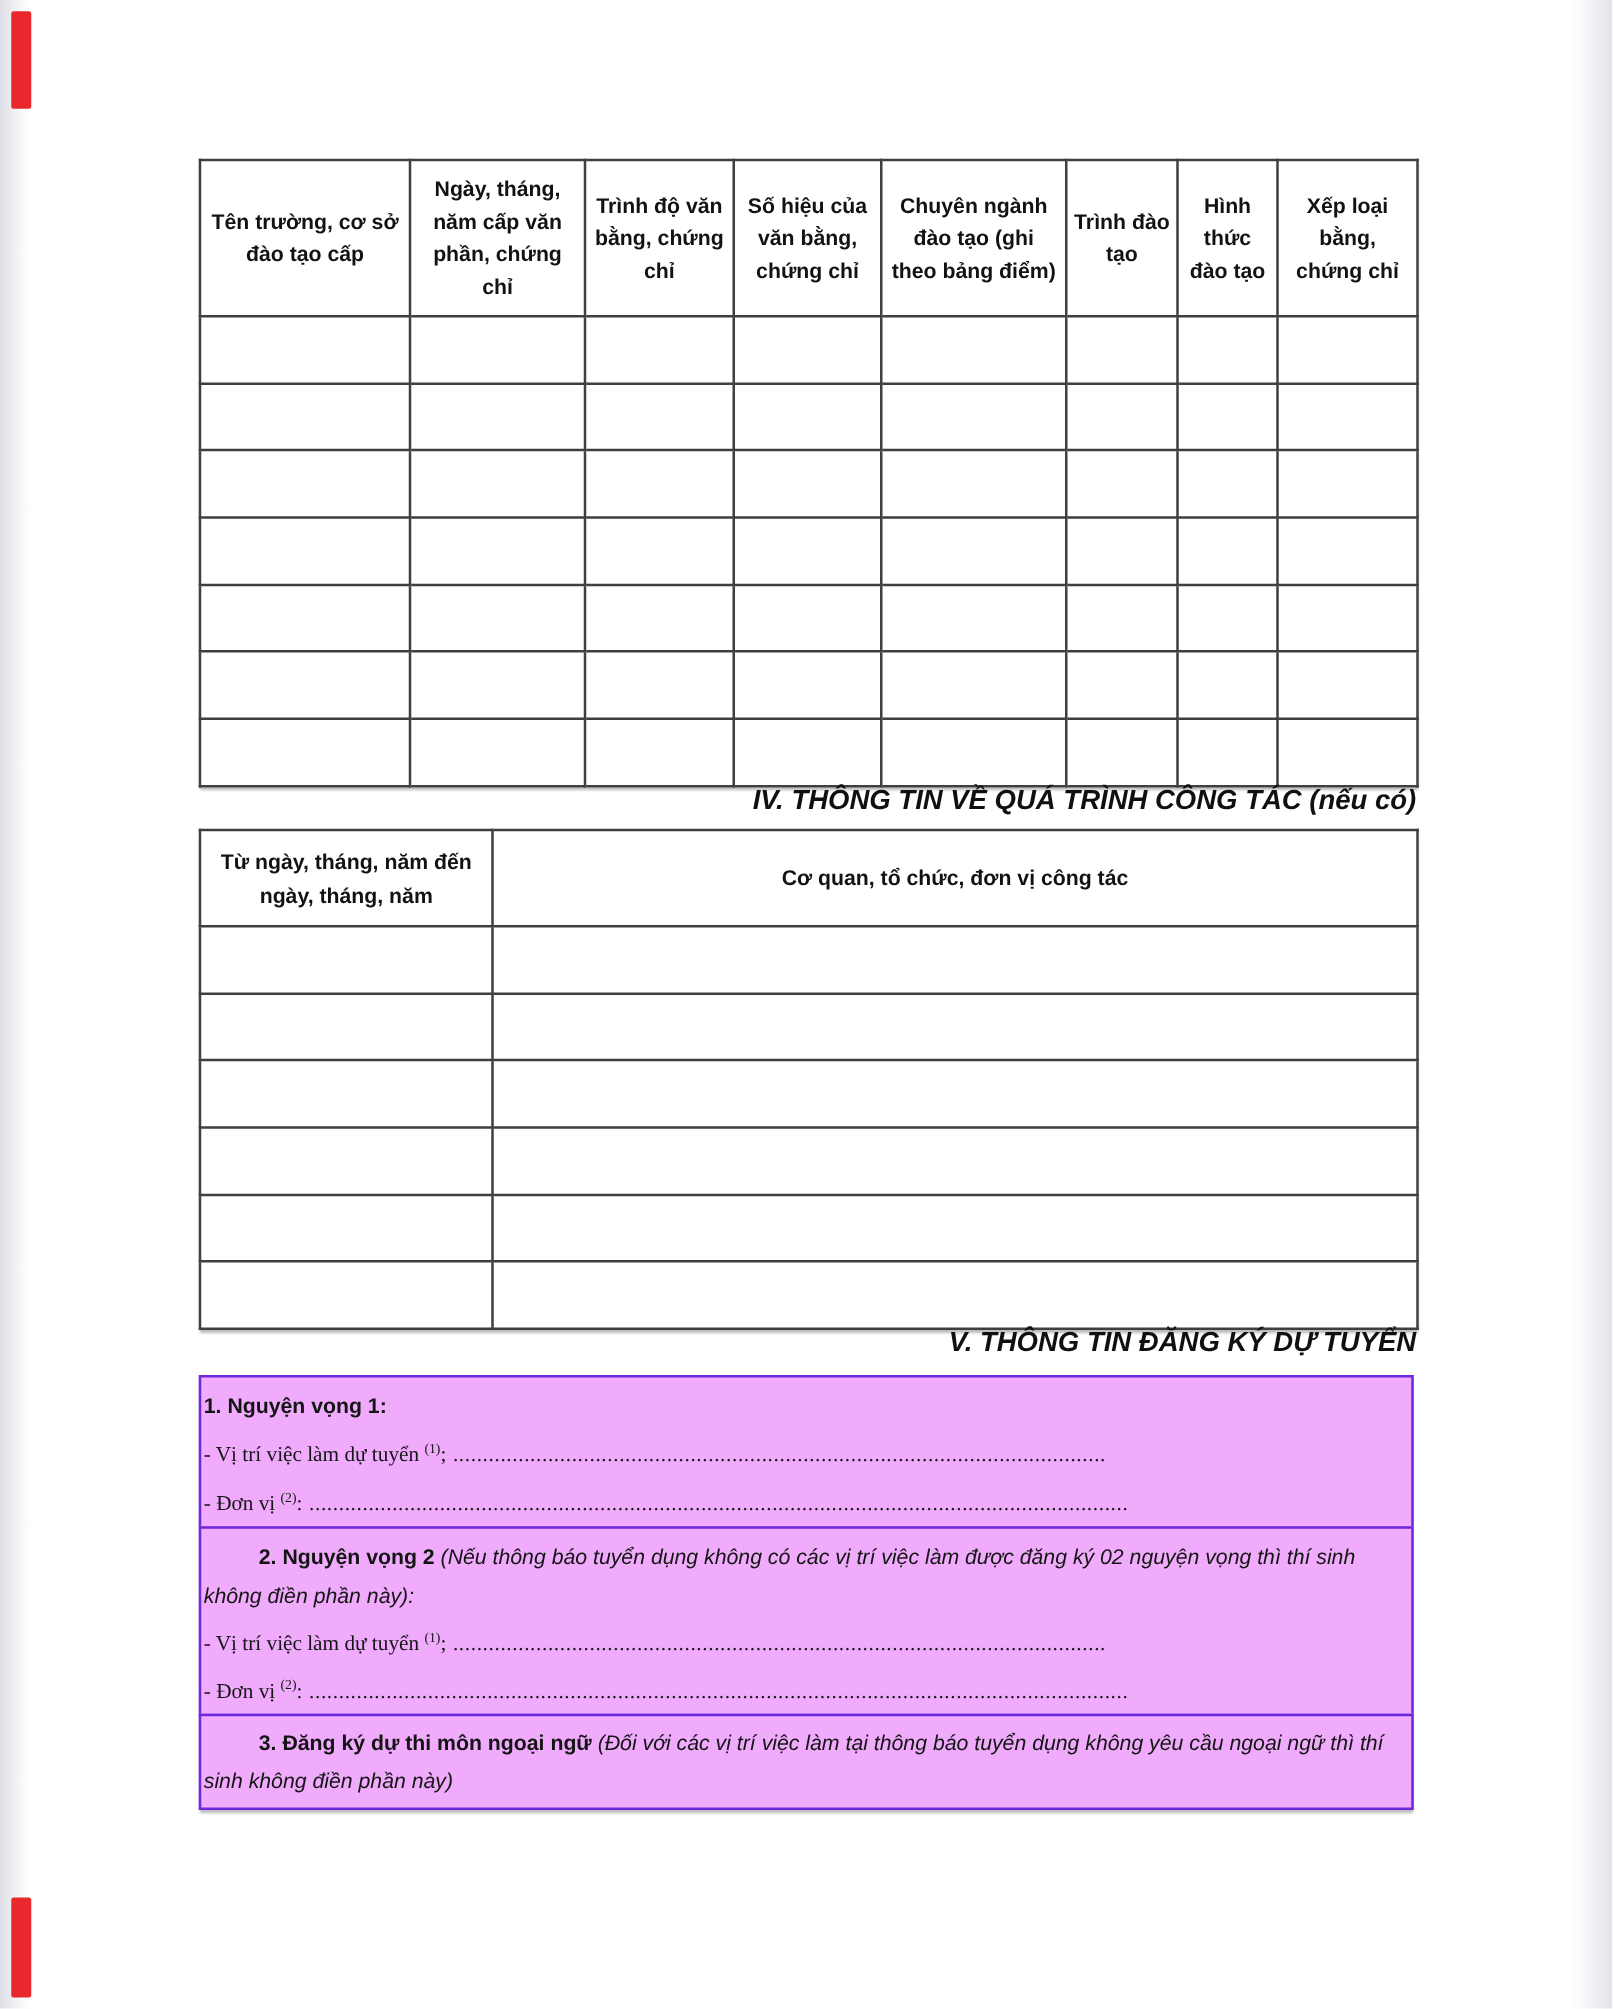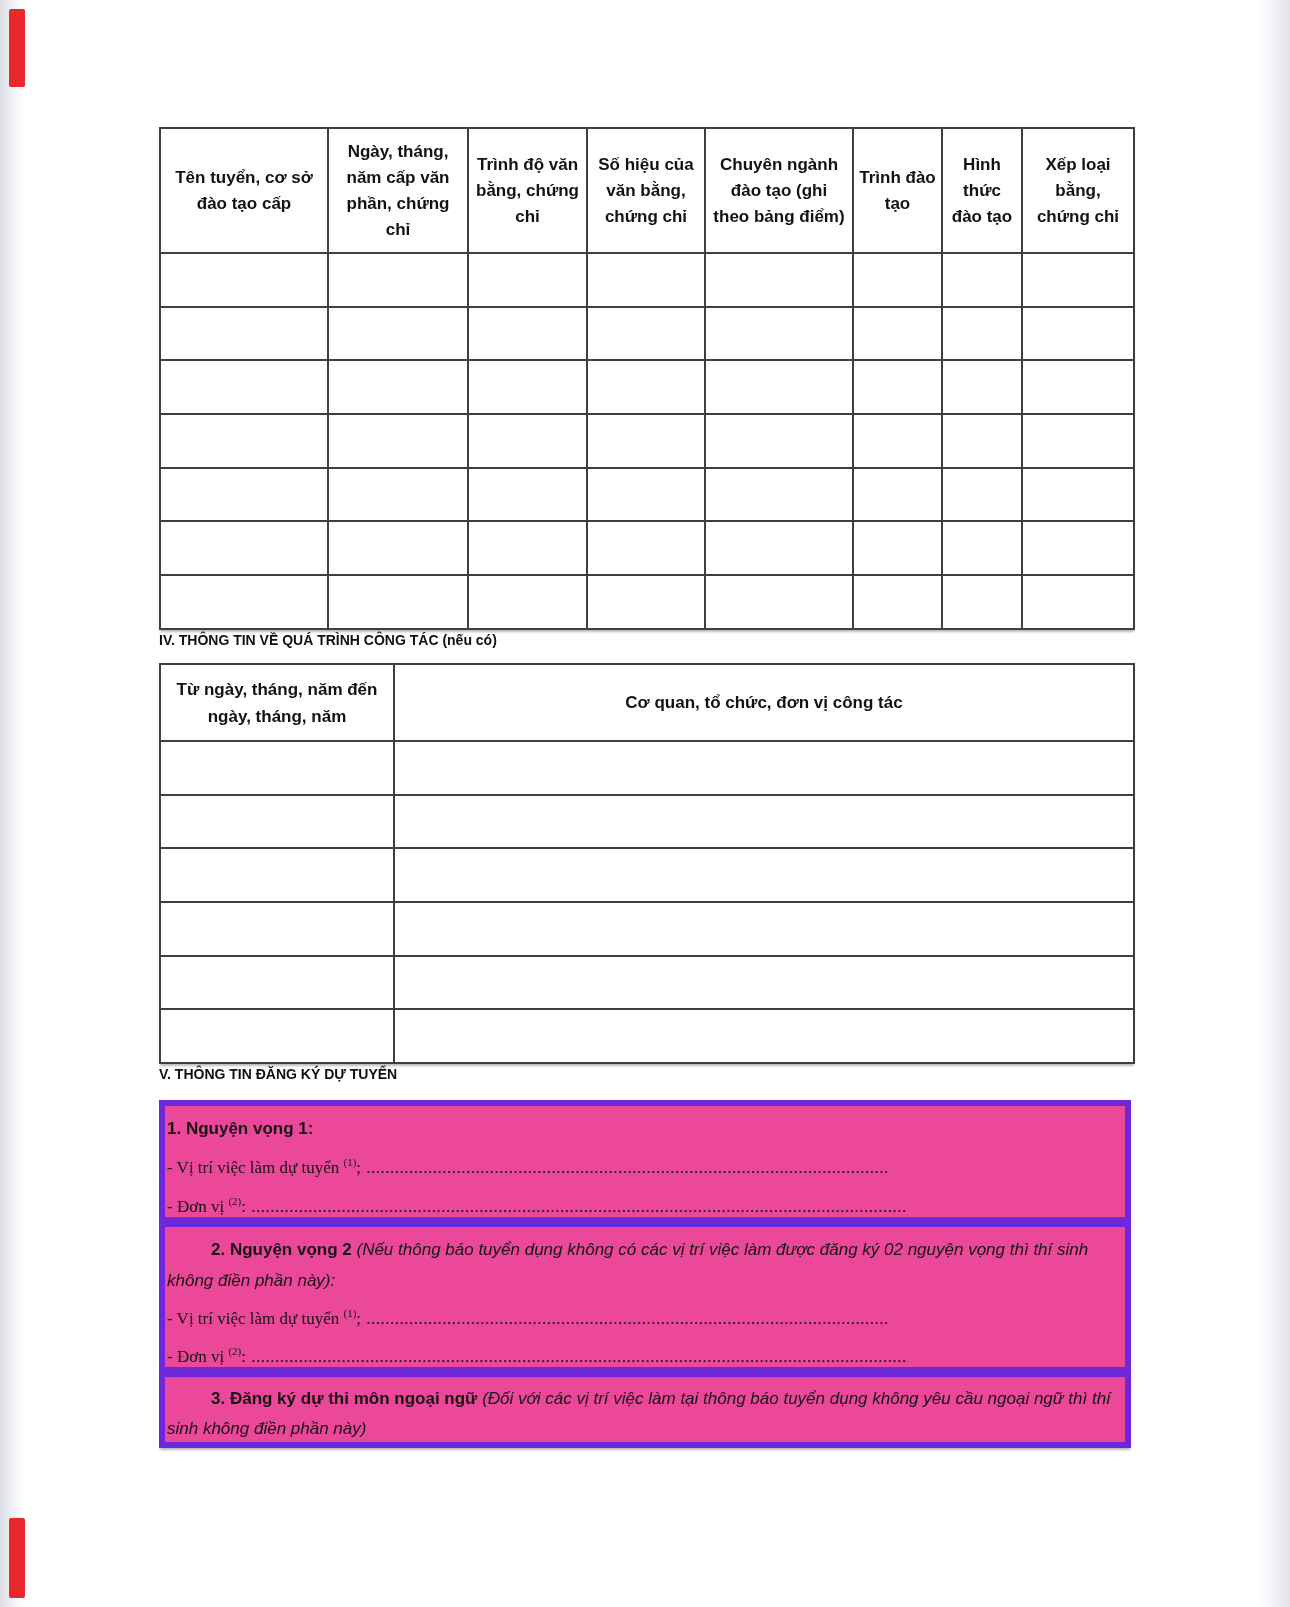--- a/index.html
+++ b/index.html
@@ -74,7 +74,7 @@
     </colgroup>
     <thead>
       <tr>
-        <th>Tên tuyển, cơ sở đào tạo cấp</th>
+        <th>Tên trường, cơ sở đào tạo cấp</th>
         <th>Ngày, tháng, năm cấp văn phần, chứng chỉ</th>
         <th>Trình độ văn bằng, chứng chỉ</th>
         <th>Số hiệu của văn bằng, chứng chỉ</th>

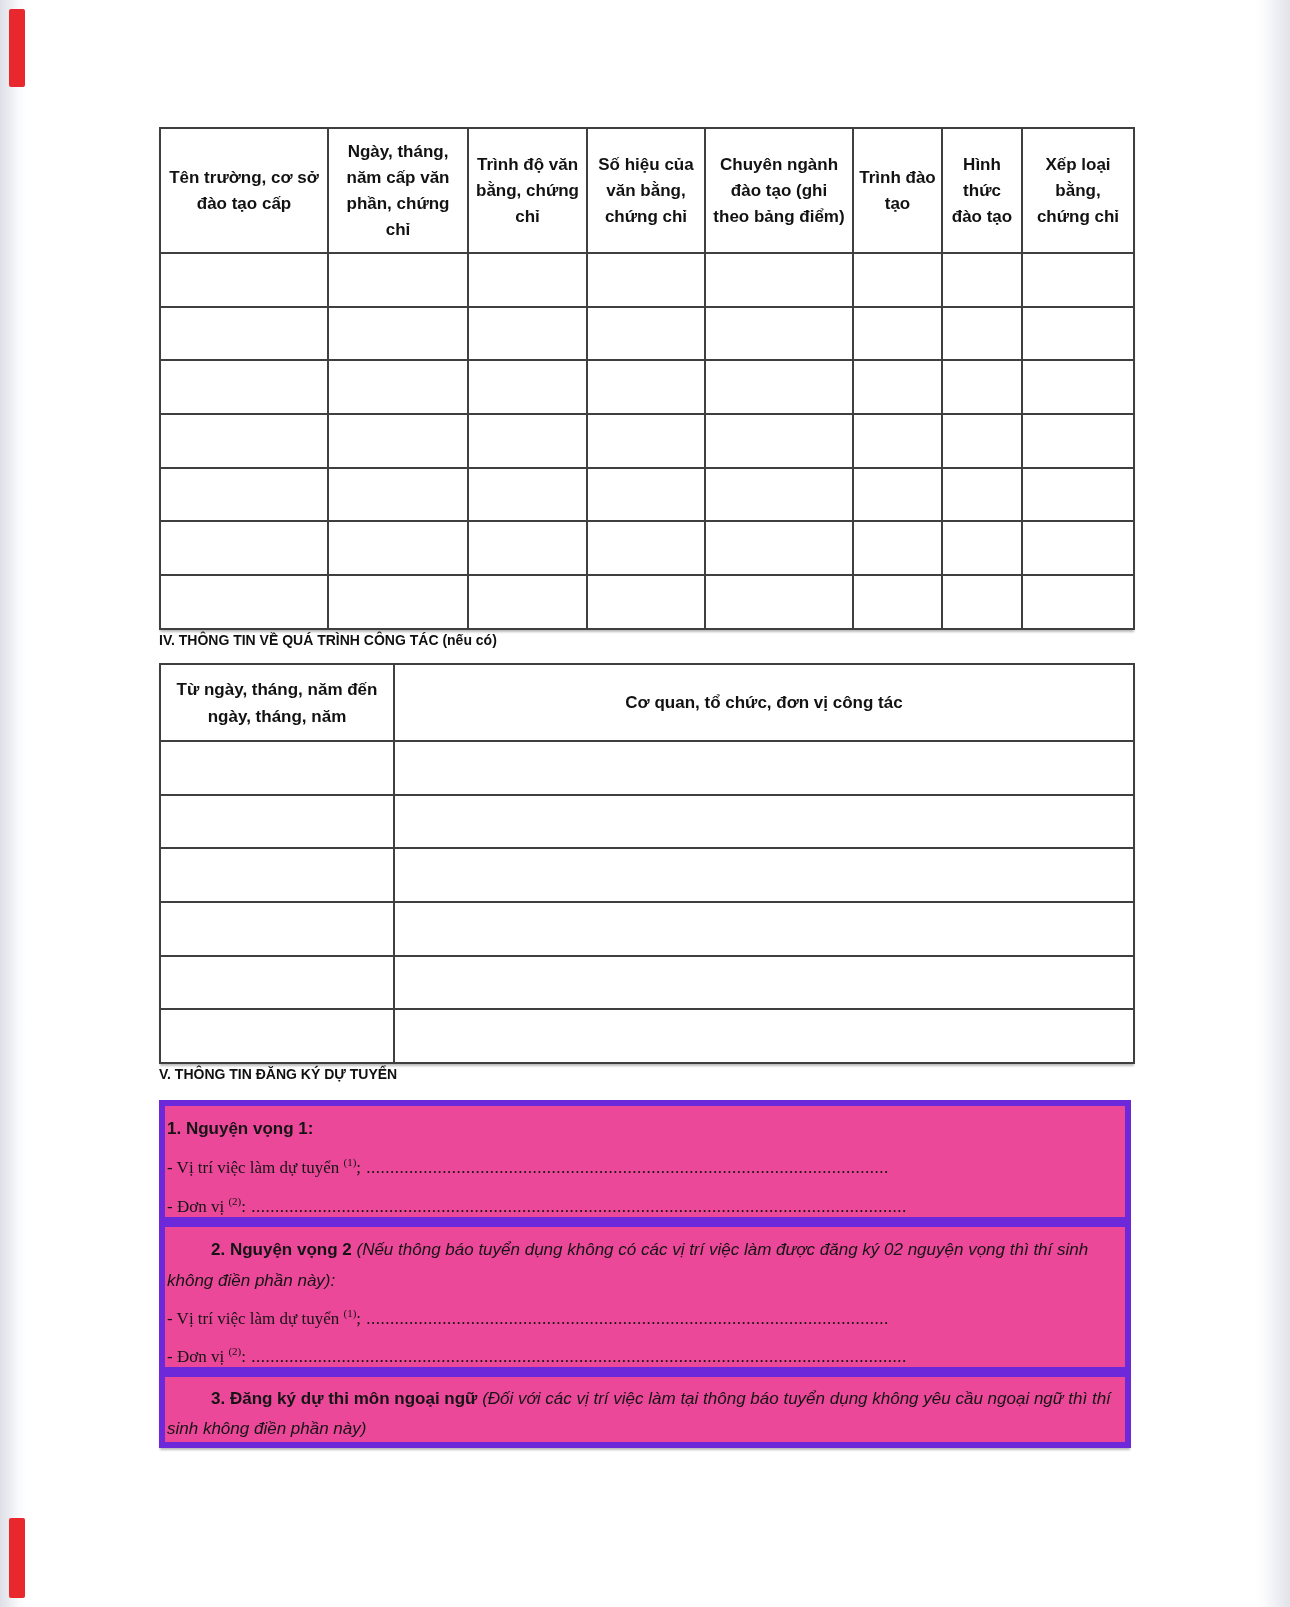--- a/index.html
+++ b/index.html
@@ -27,8 +27,8 @@
      box-shadow:0 3px 2px -1px rgba(60,60,60,.35);}
   .edu-table th{height:117px;line-height:26px;}
 
-  .sec-title{position:absolute;left:159px;width:974px;text-align:left;
-     font-size:14px;font-weight:bold;line-height:24px;color:#101010;}
+  .sec-title{position:absolute;left:159px;width:974px;text-align:right;
+     font-size:22px;font-weight:bold;line-height:24px;color:#101010;font-style:italic;}
   .iv-title{top:628px;}
   .v-title{top:1062px;}
 

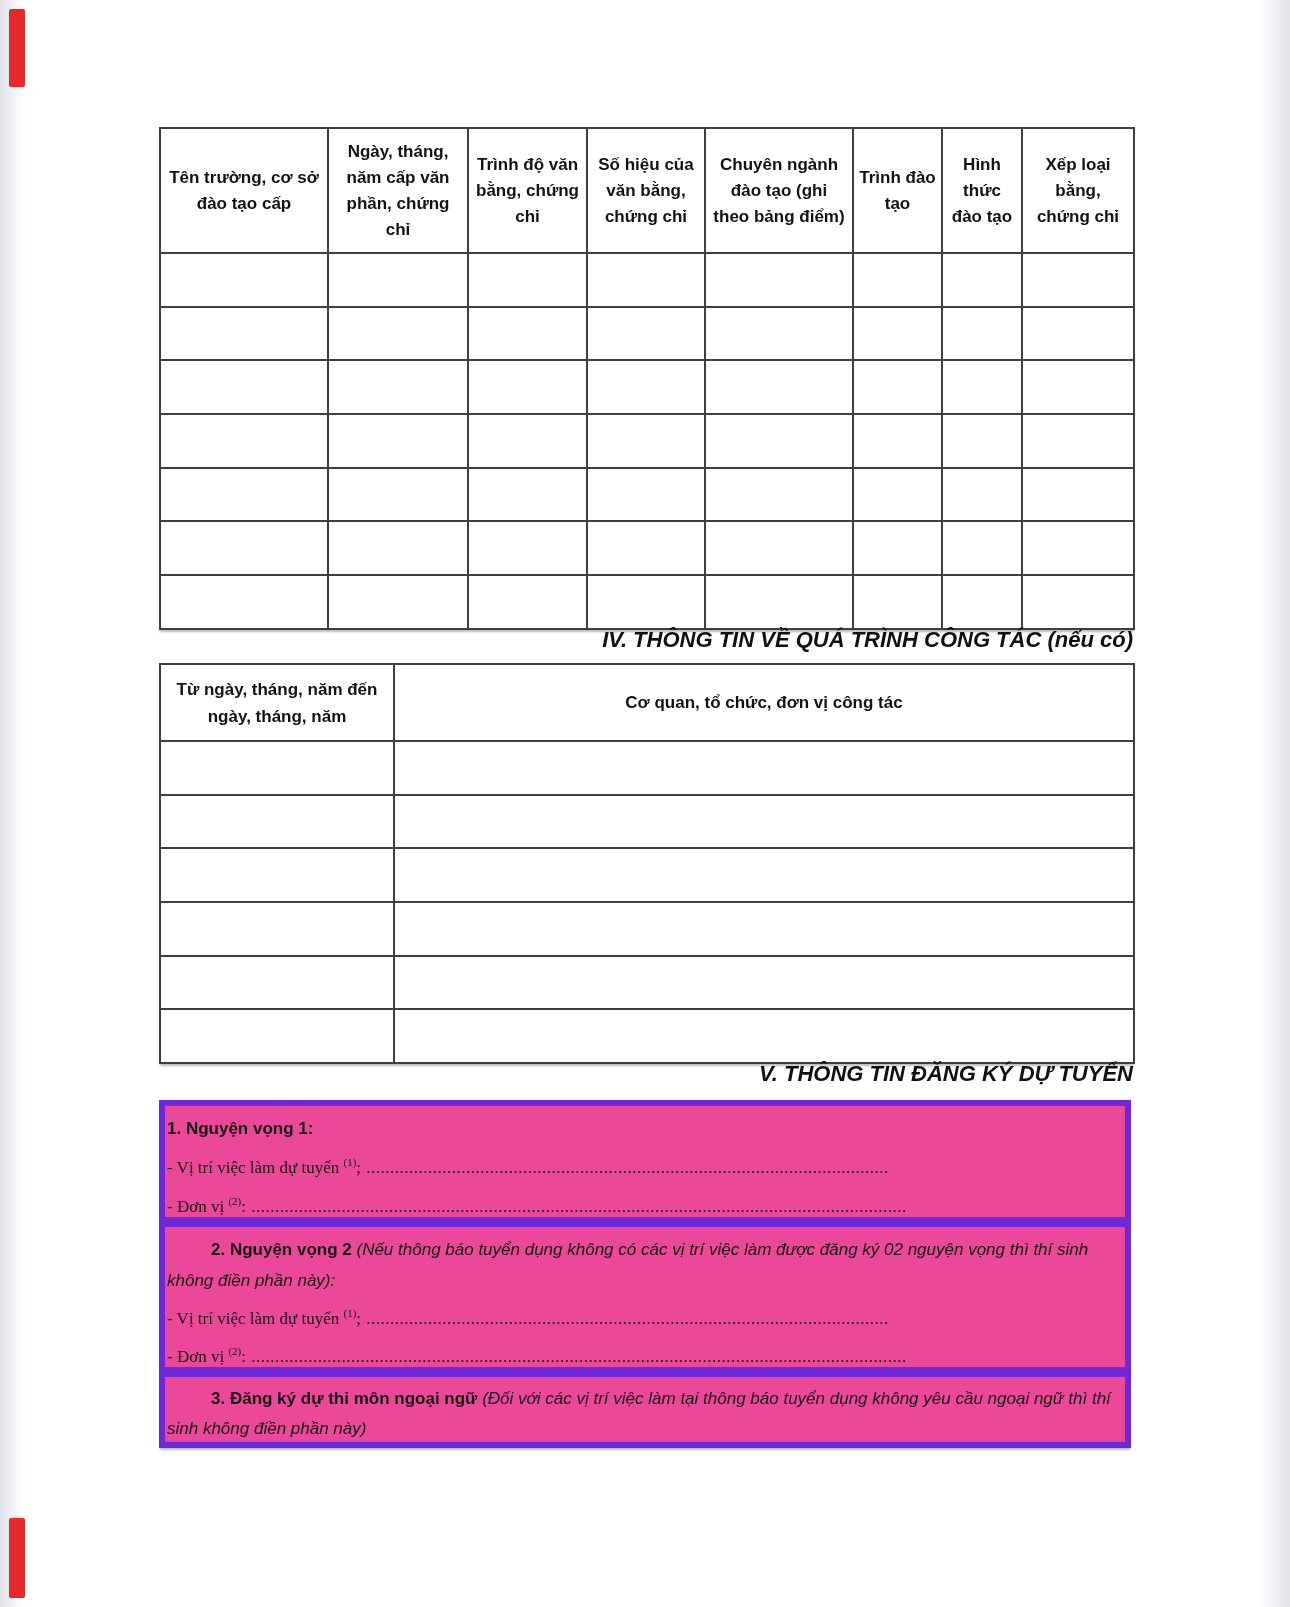--- a/index.html
+++ b/index.html
@@ -37,7 +37,7 @@
   .work-table th{height:69px;line-height:27px;}
 
   .boxes{position:absolute;left:159px;top:1100px;width:972px;}
-  .vbox{box-sizing:border-box;width:972px;border:6px solid #6d28d9;background:#ec4899;
+  .vbox{box-sizing:border-box;width:972px;border:2px solid #6d28d9;background:#f0abfc;
      padding:6px 4px 0 2px;font-size:17px;color:#141414;}
   .vbox + .vbox{margin-top:-2px;}
   .vbox.b1{height:123px;}

